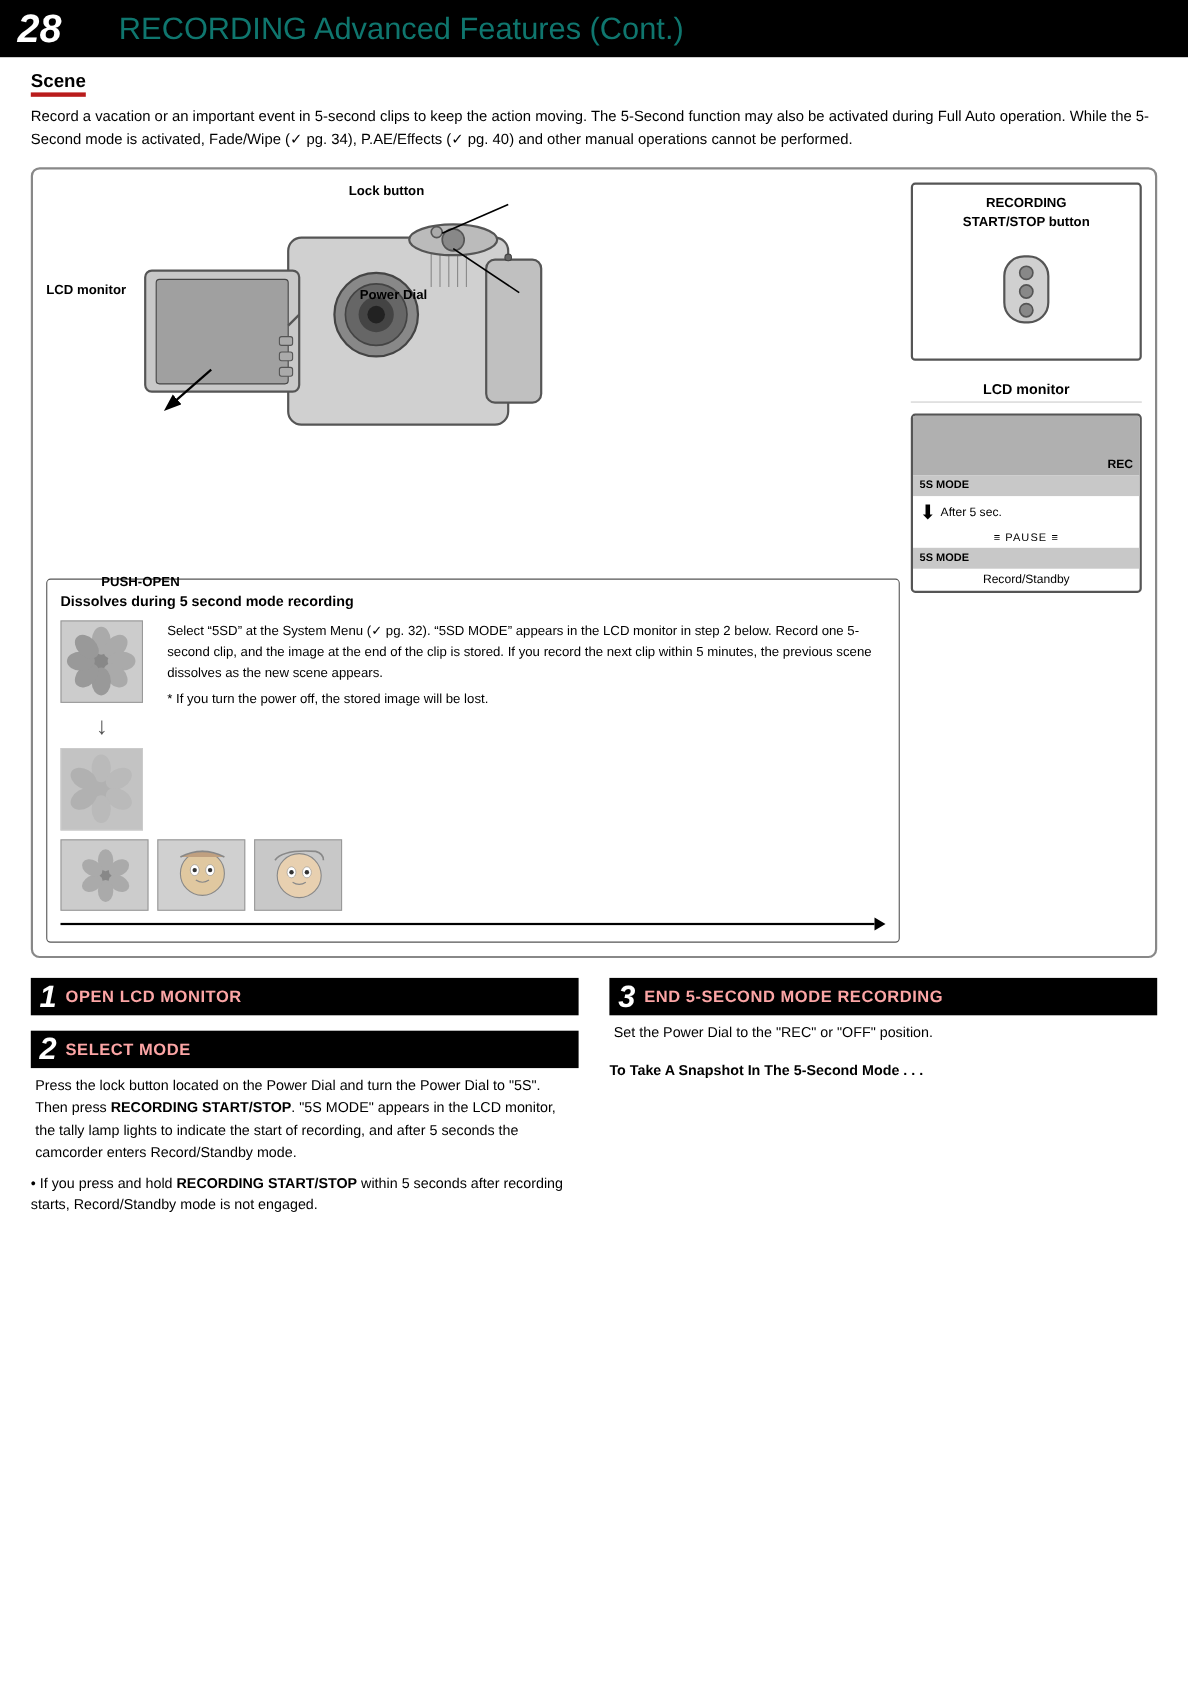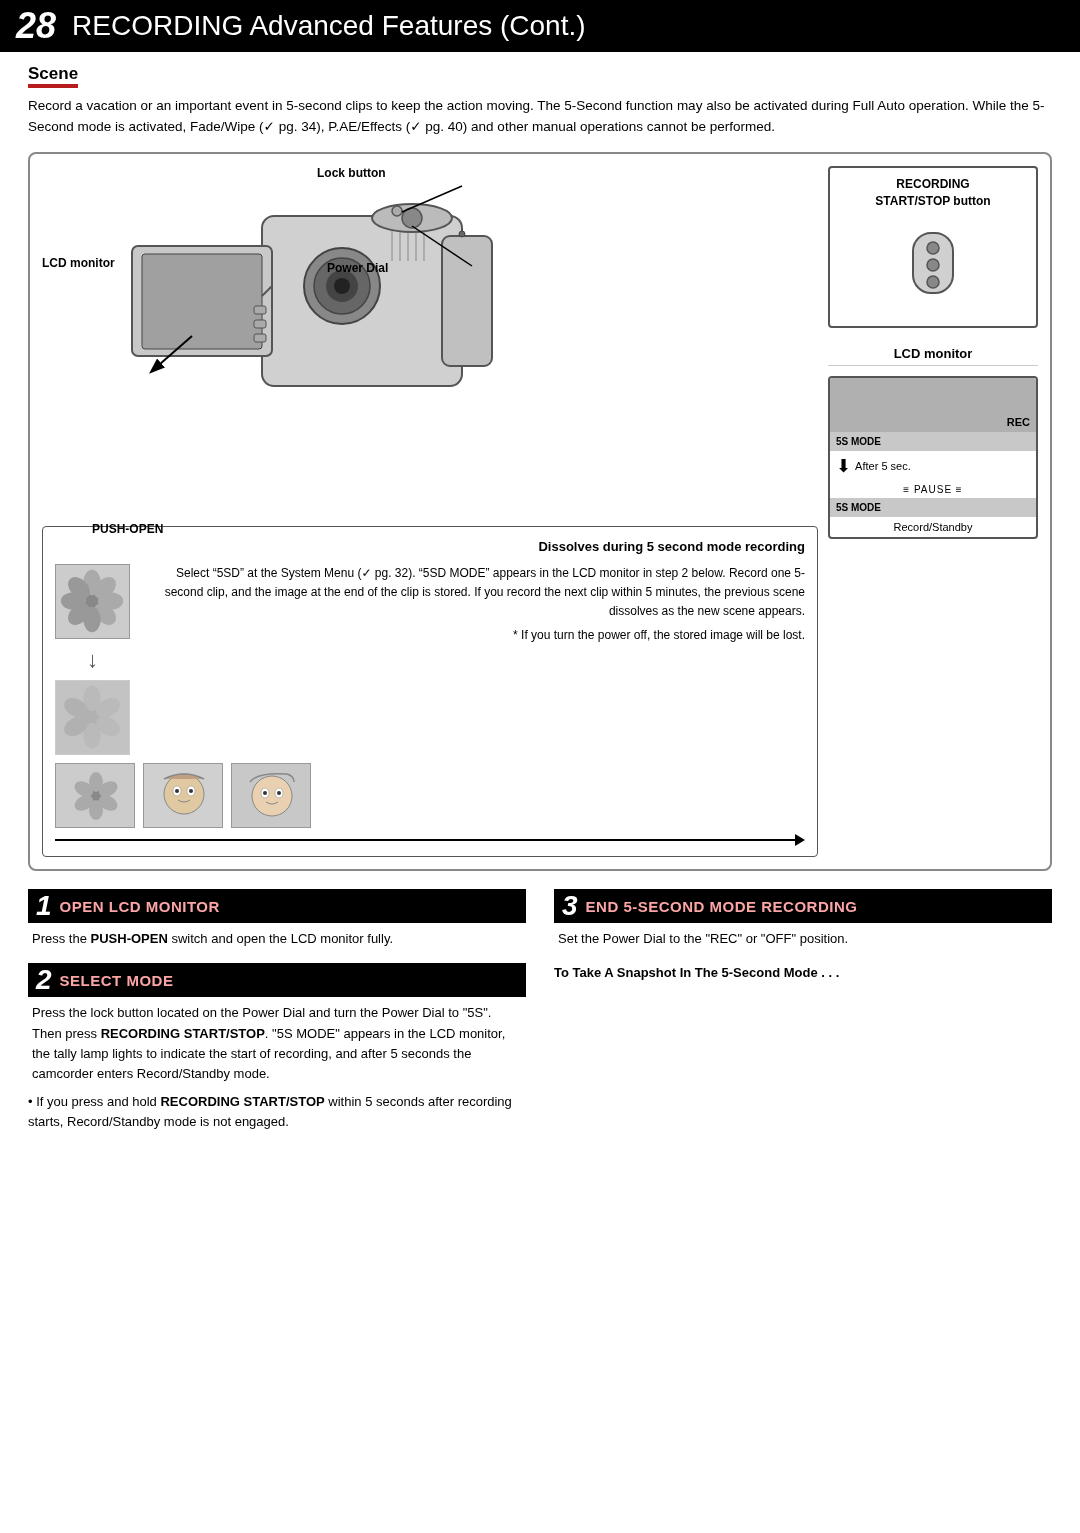--- a/index.html
+++ b/index.html
@@ -19,6 +19,7 @@
       background: #000;
       padding: 4px 16px;
       height: 52px;
+      gap: 36px;
     }
     .page-number {
       font-size: 36px;

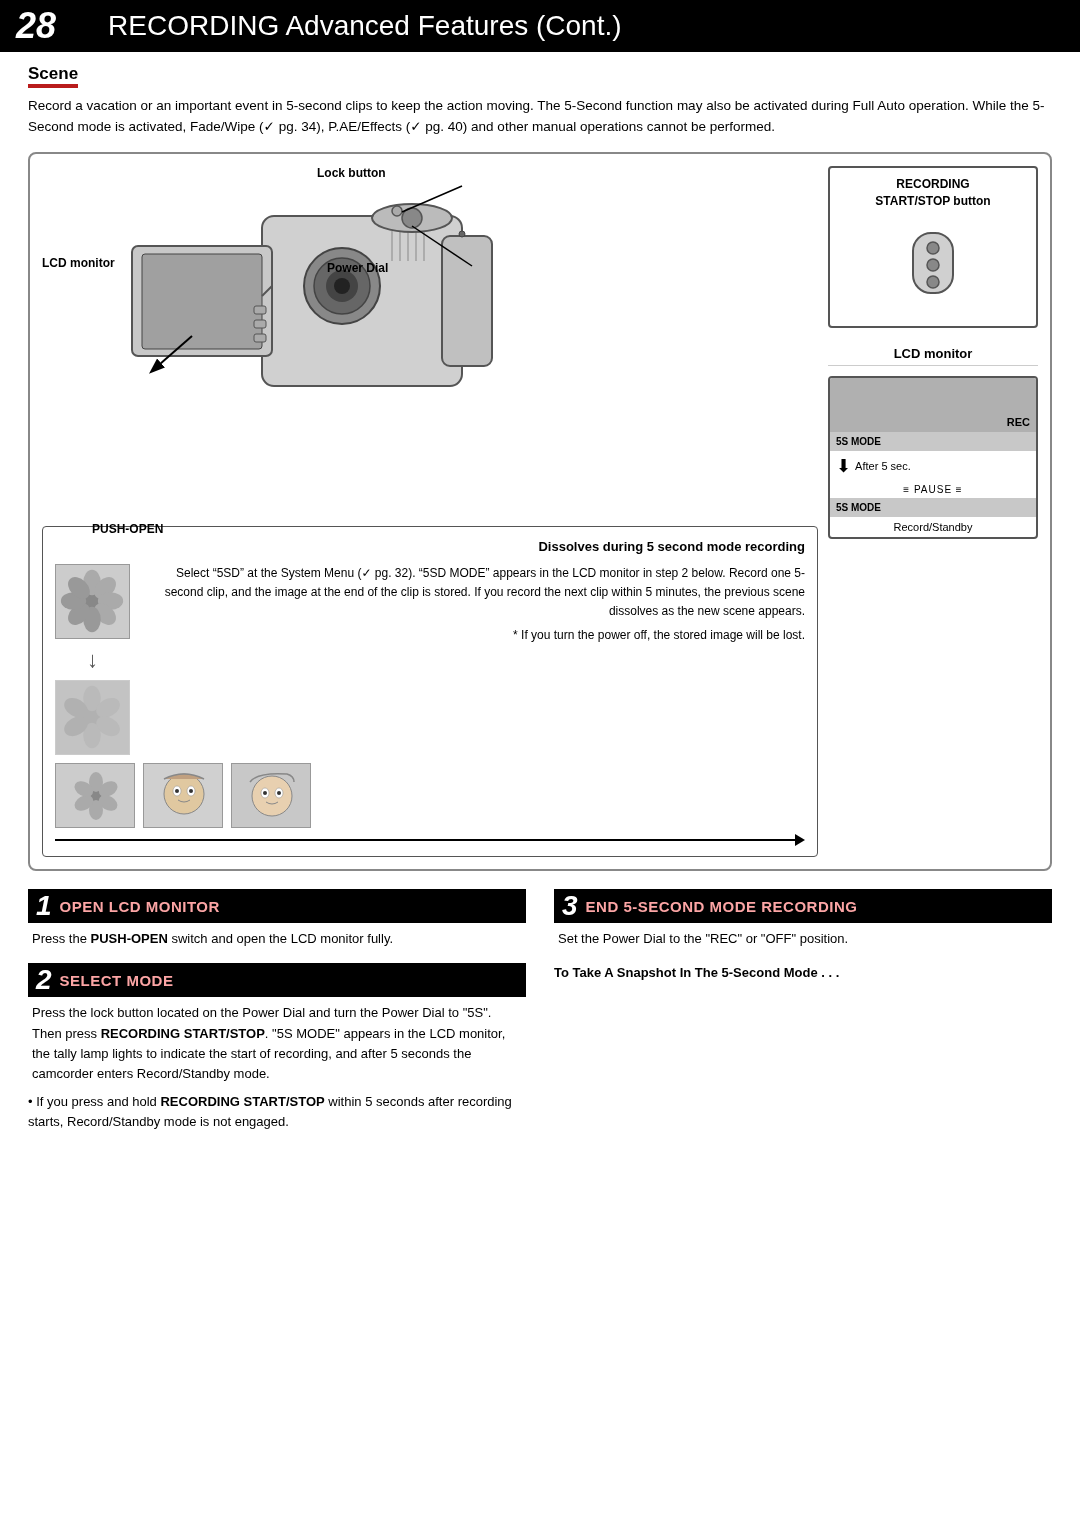--- a/index.html
+++ b/index.html
@@ -31,7 +31,7 @@
     .page-title {
       font-size: 28px;
       font-weight: bold;
-      color: #ffffff;
+      color: #0f766e;
       font-style: italic;
     }
     .page-title span {

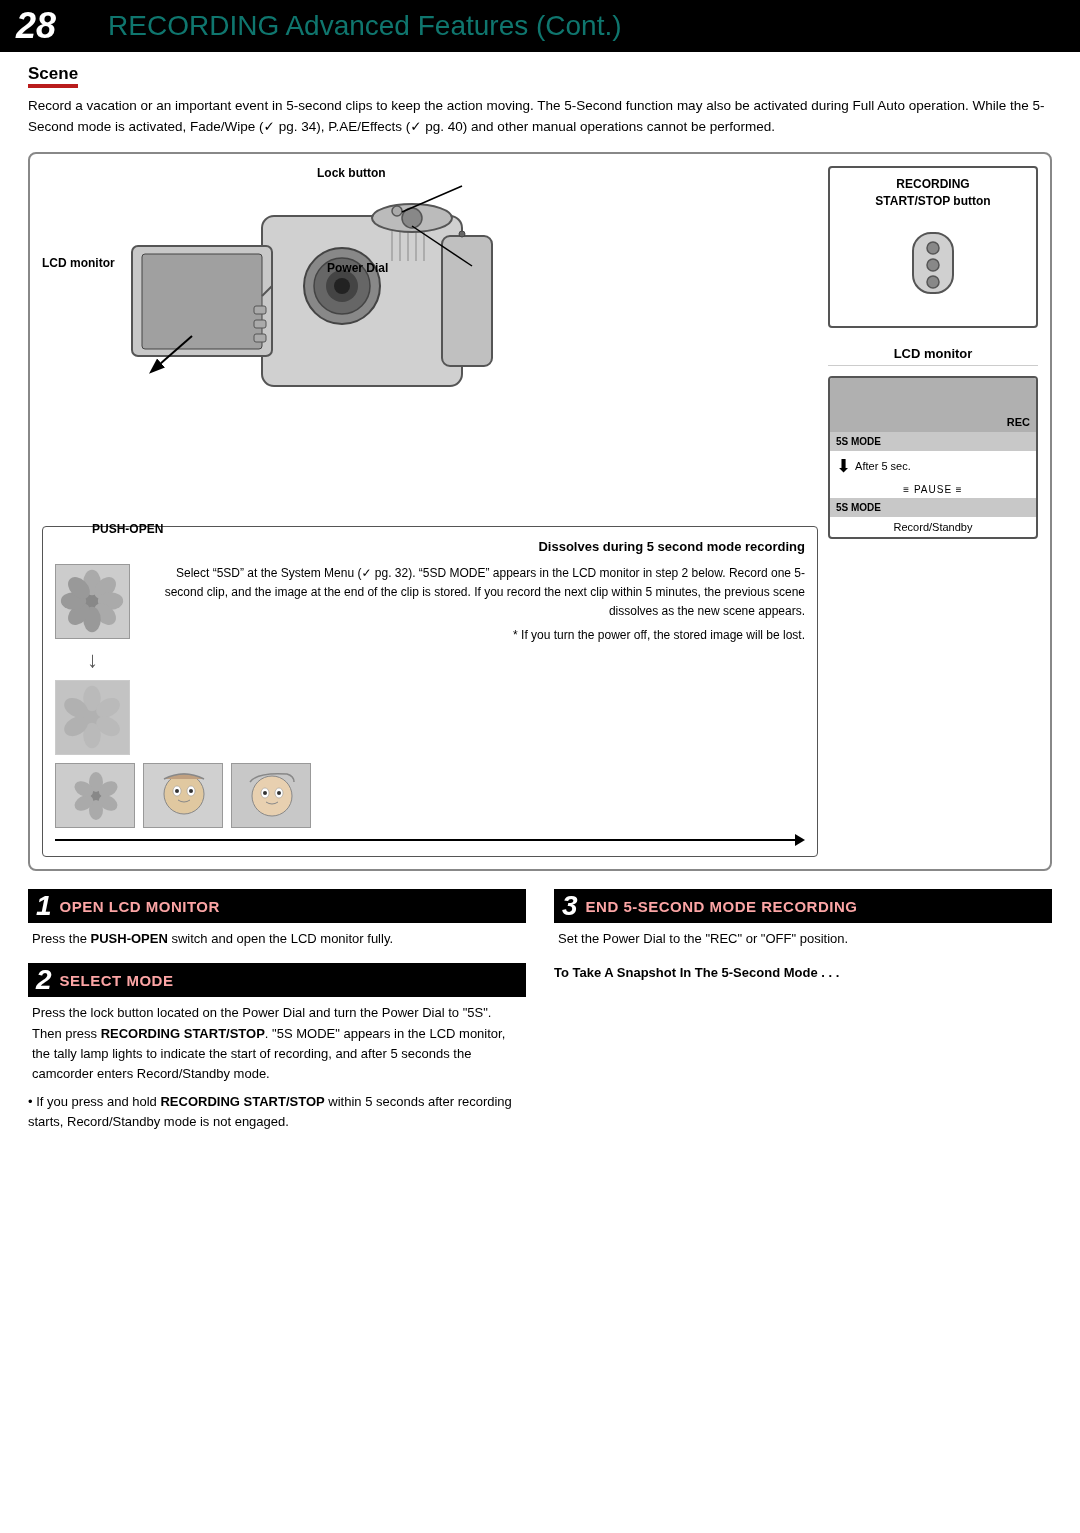--- a/index.html
+++ b/index.html
@@ -430,7 +430,7 @@
 
         </div>
 
-        <div class="dissolves-box" style="text-align:right;">
+        <div class="dissolves-box" style="">
           <div class="dissolves-title">Dissolves during 5 second mode recording</div>
           <div class="dissolves-content">
 

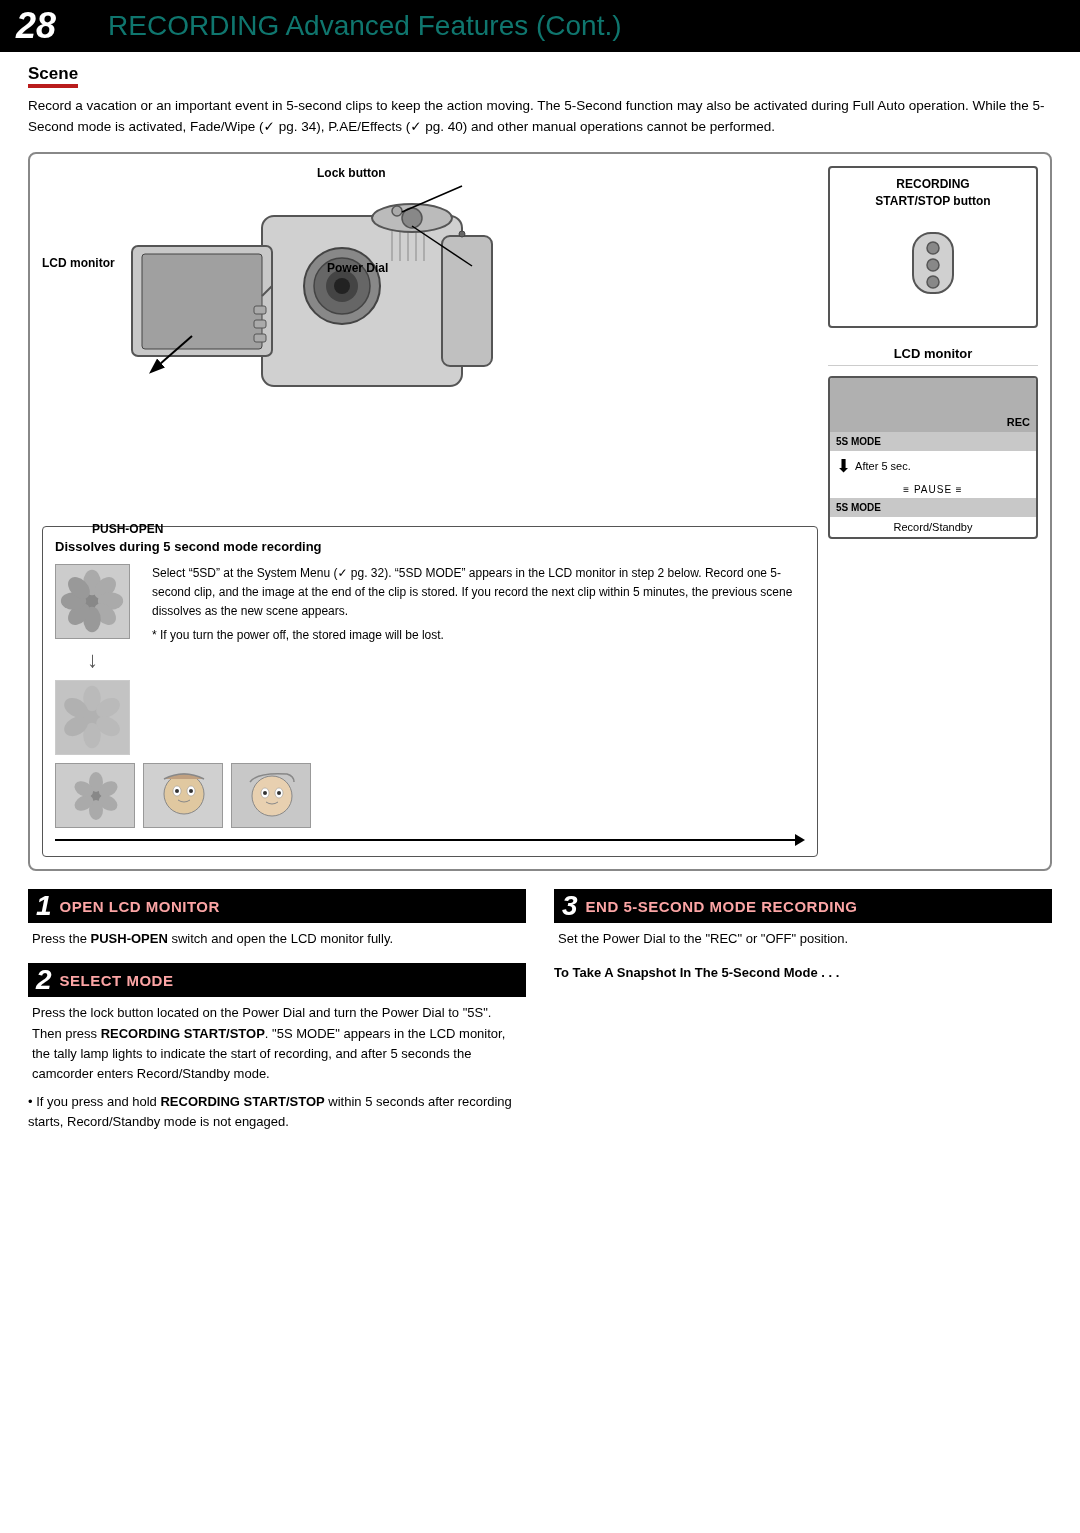--- a/index.html
+++ b/index.html
@@ -568,9 +568,6 @@
           <span class="step-number">1</span>
           <span class="step-title">OPEN LCD MONITOR</span>
         </div>
-        <div class="step-body">
-          Press the <b>PUSH-OPEN</b> switch and open the LCD monitor fully.
-        </div>
       </div>
 
       <div class="step-item">

